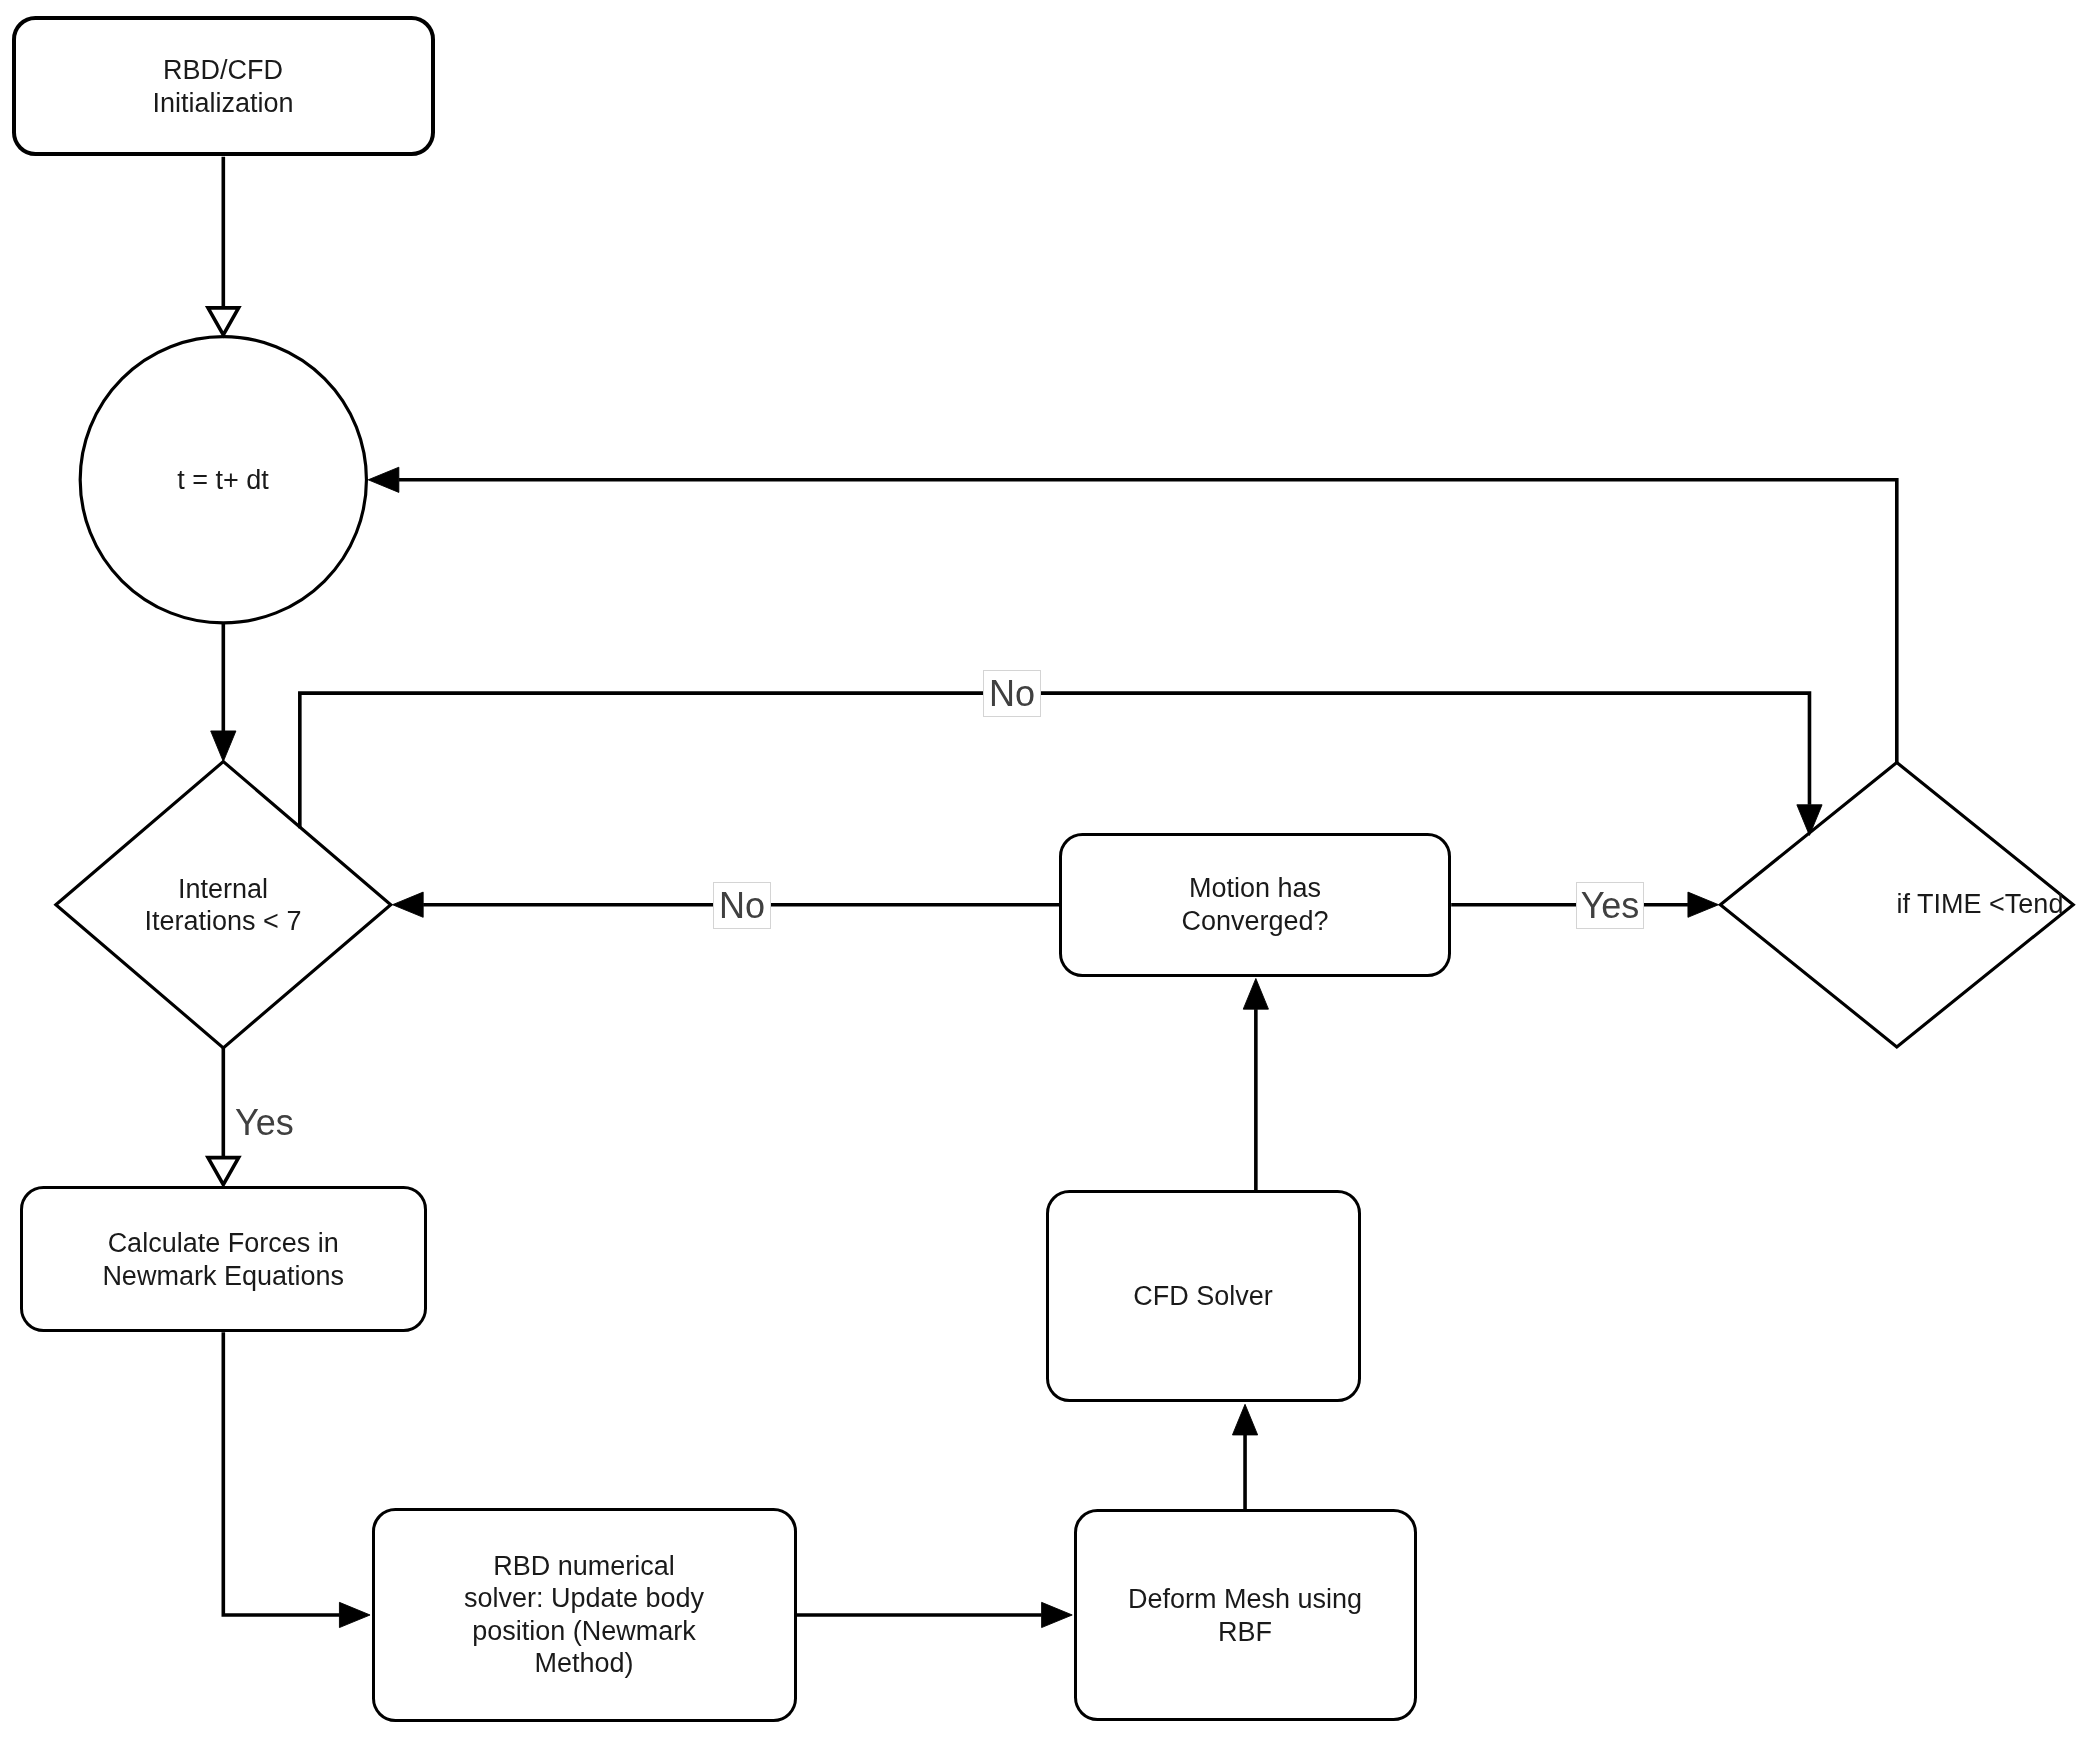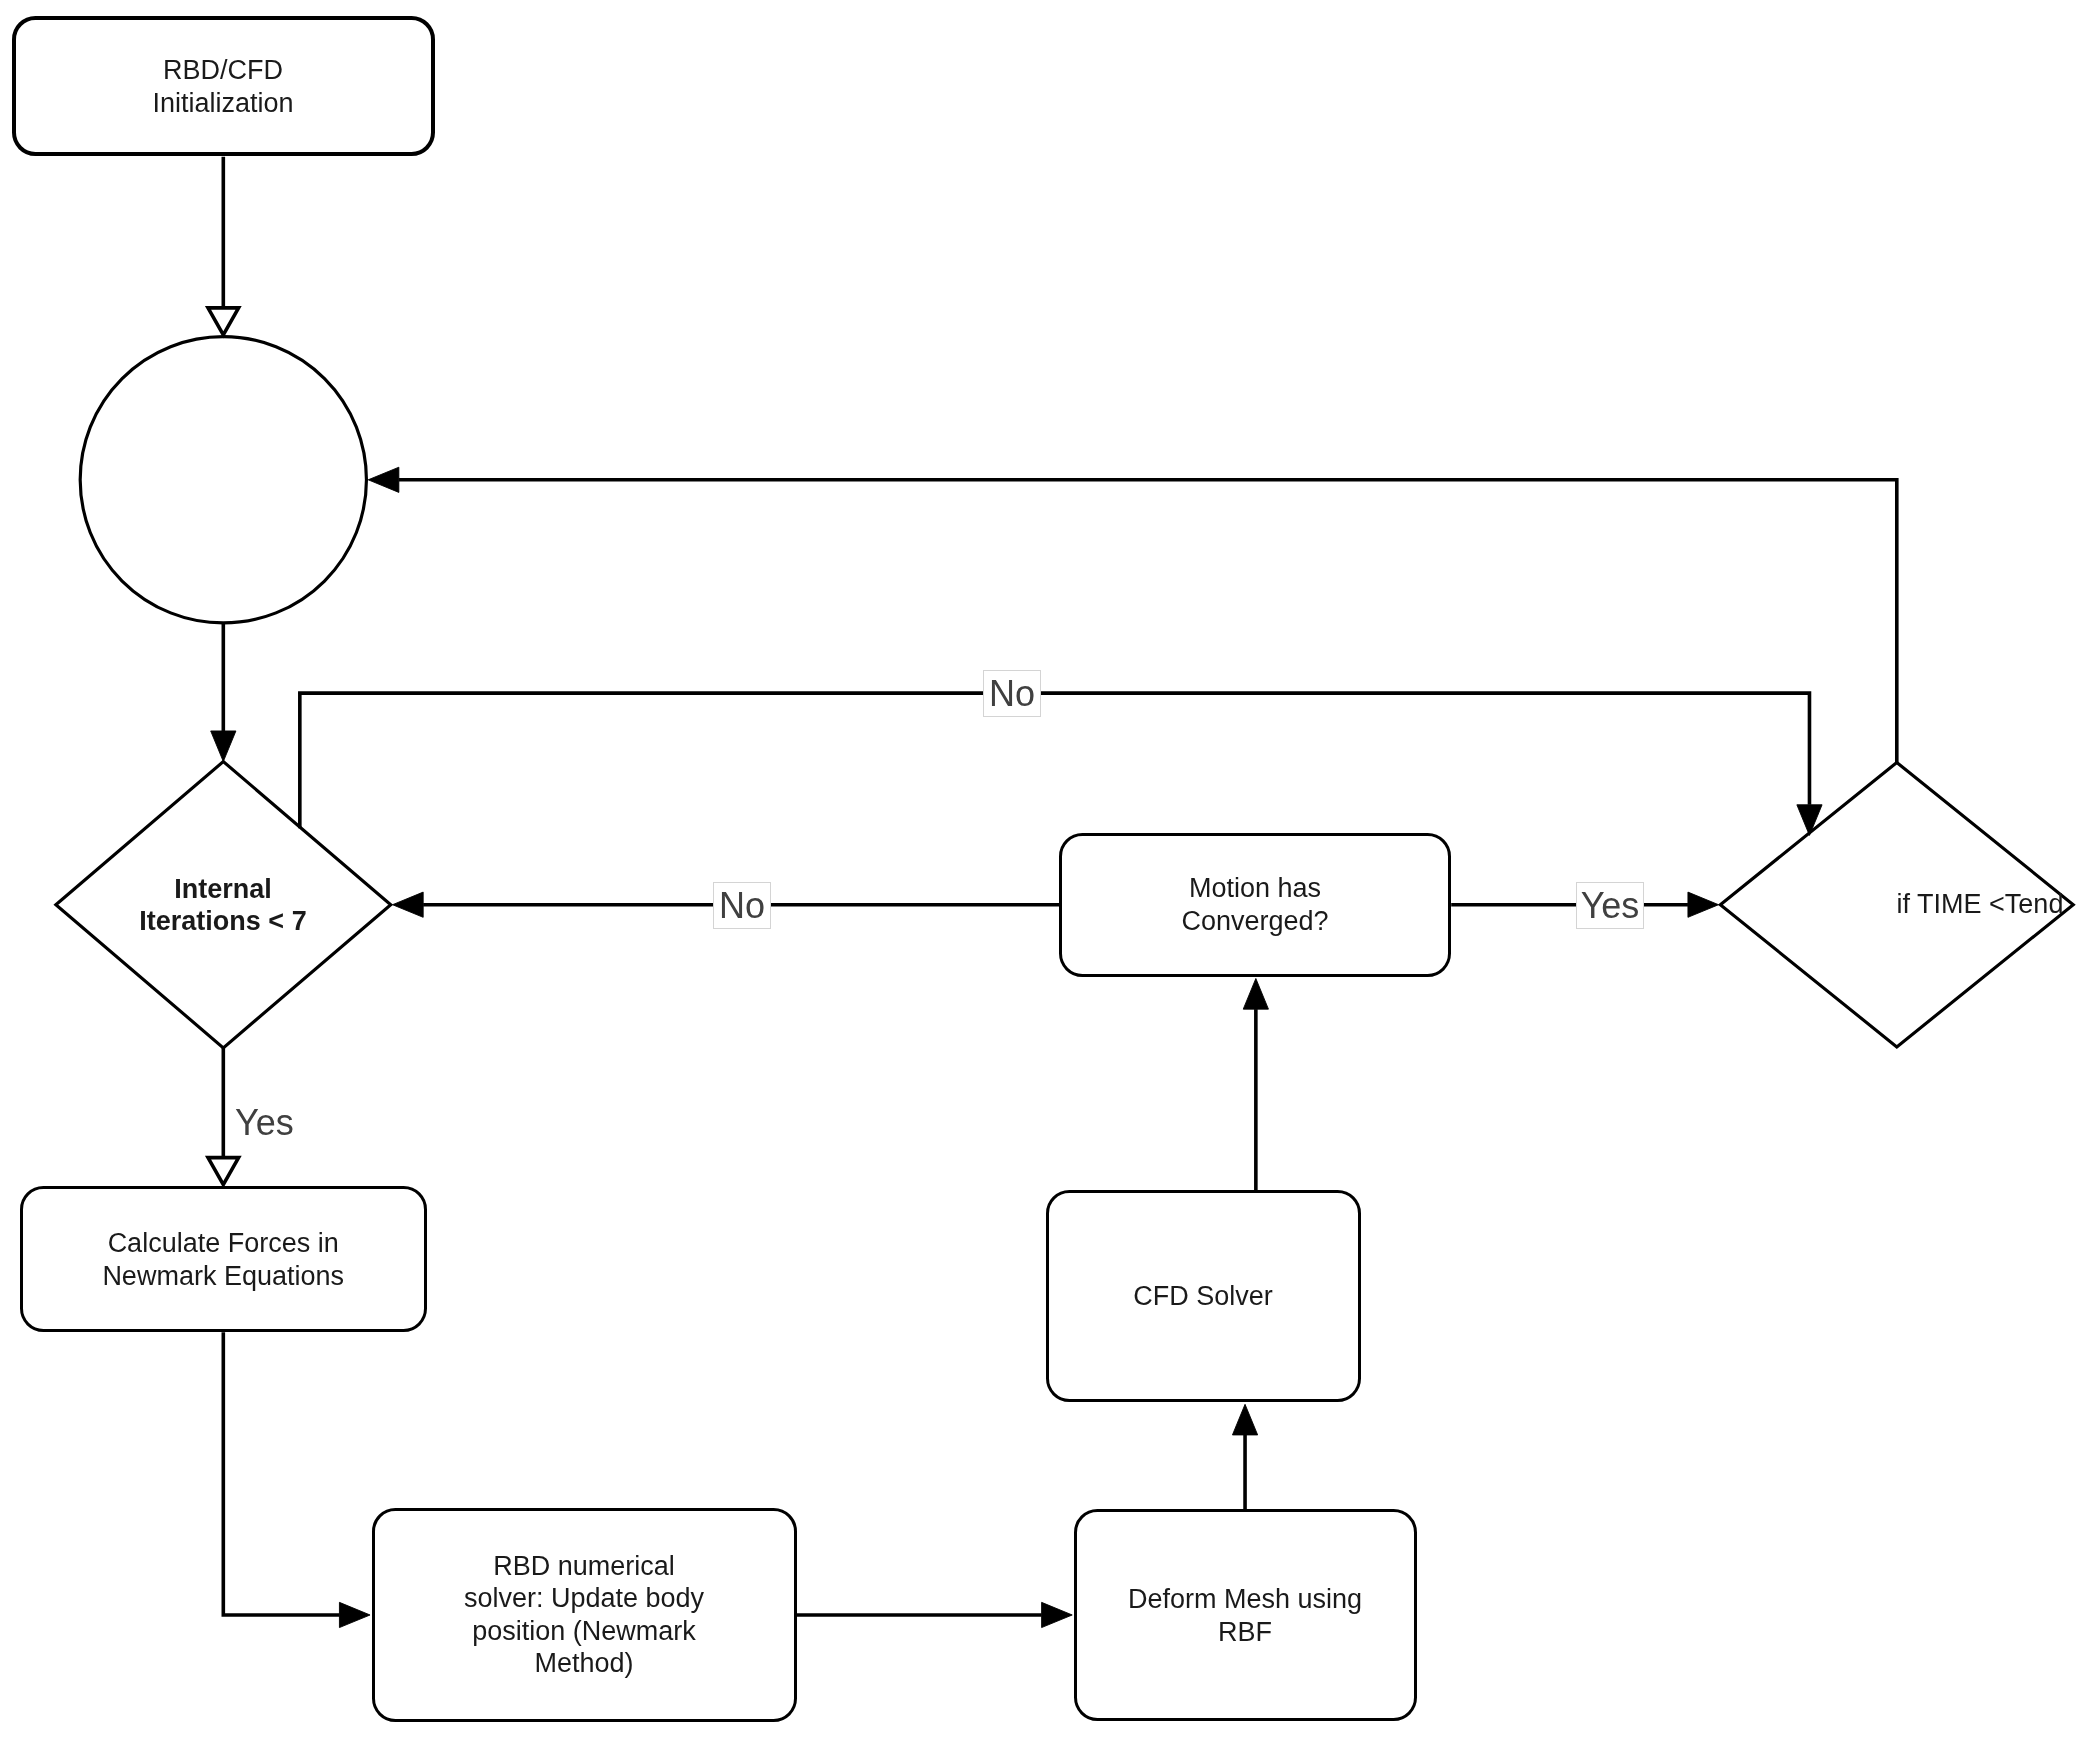--- a/index.html
+++ b/index.html
@@ -115,6 +115,7 @@
 
   <div class="shape-label" style="left:25px;top:36px;width:396px;height:101px;">RBD/CFD
 Initialization</div>
+  <div class="shape-label" style="left:61px;top:426px;width:324px;height:108px;">t = t+ dt</div>
   <div class="shape-label" style="left:43px;top:842px;width:360px;height:126px;font-weight:bold;">Internal
 Iterations &lt; 7</div>
   <div class="shape-label" style="left:7.2px;top:1209px;width:432px;height:101px;">Calculate Forces in

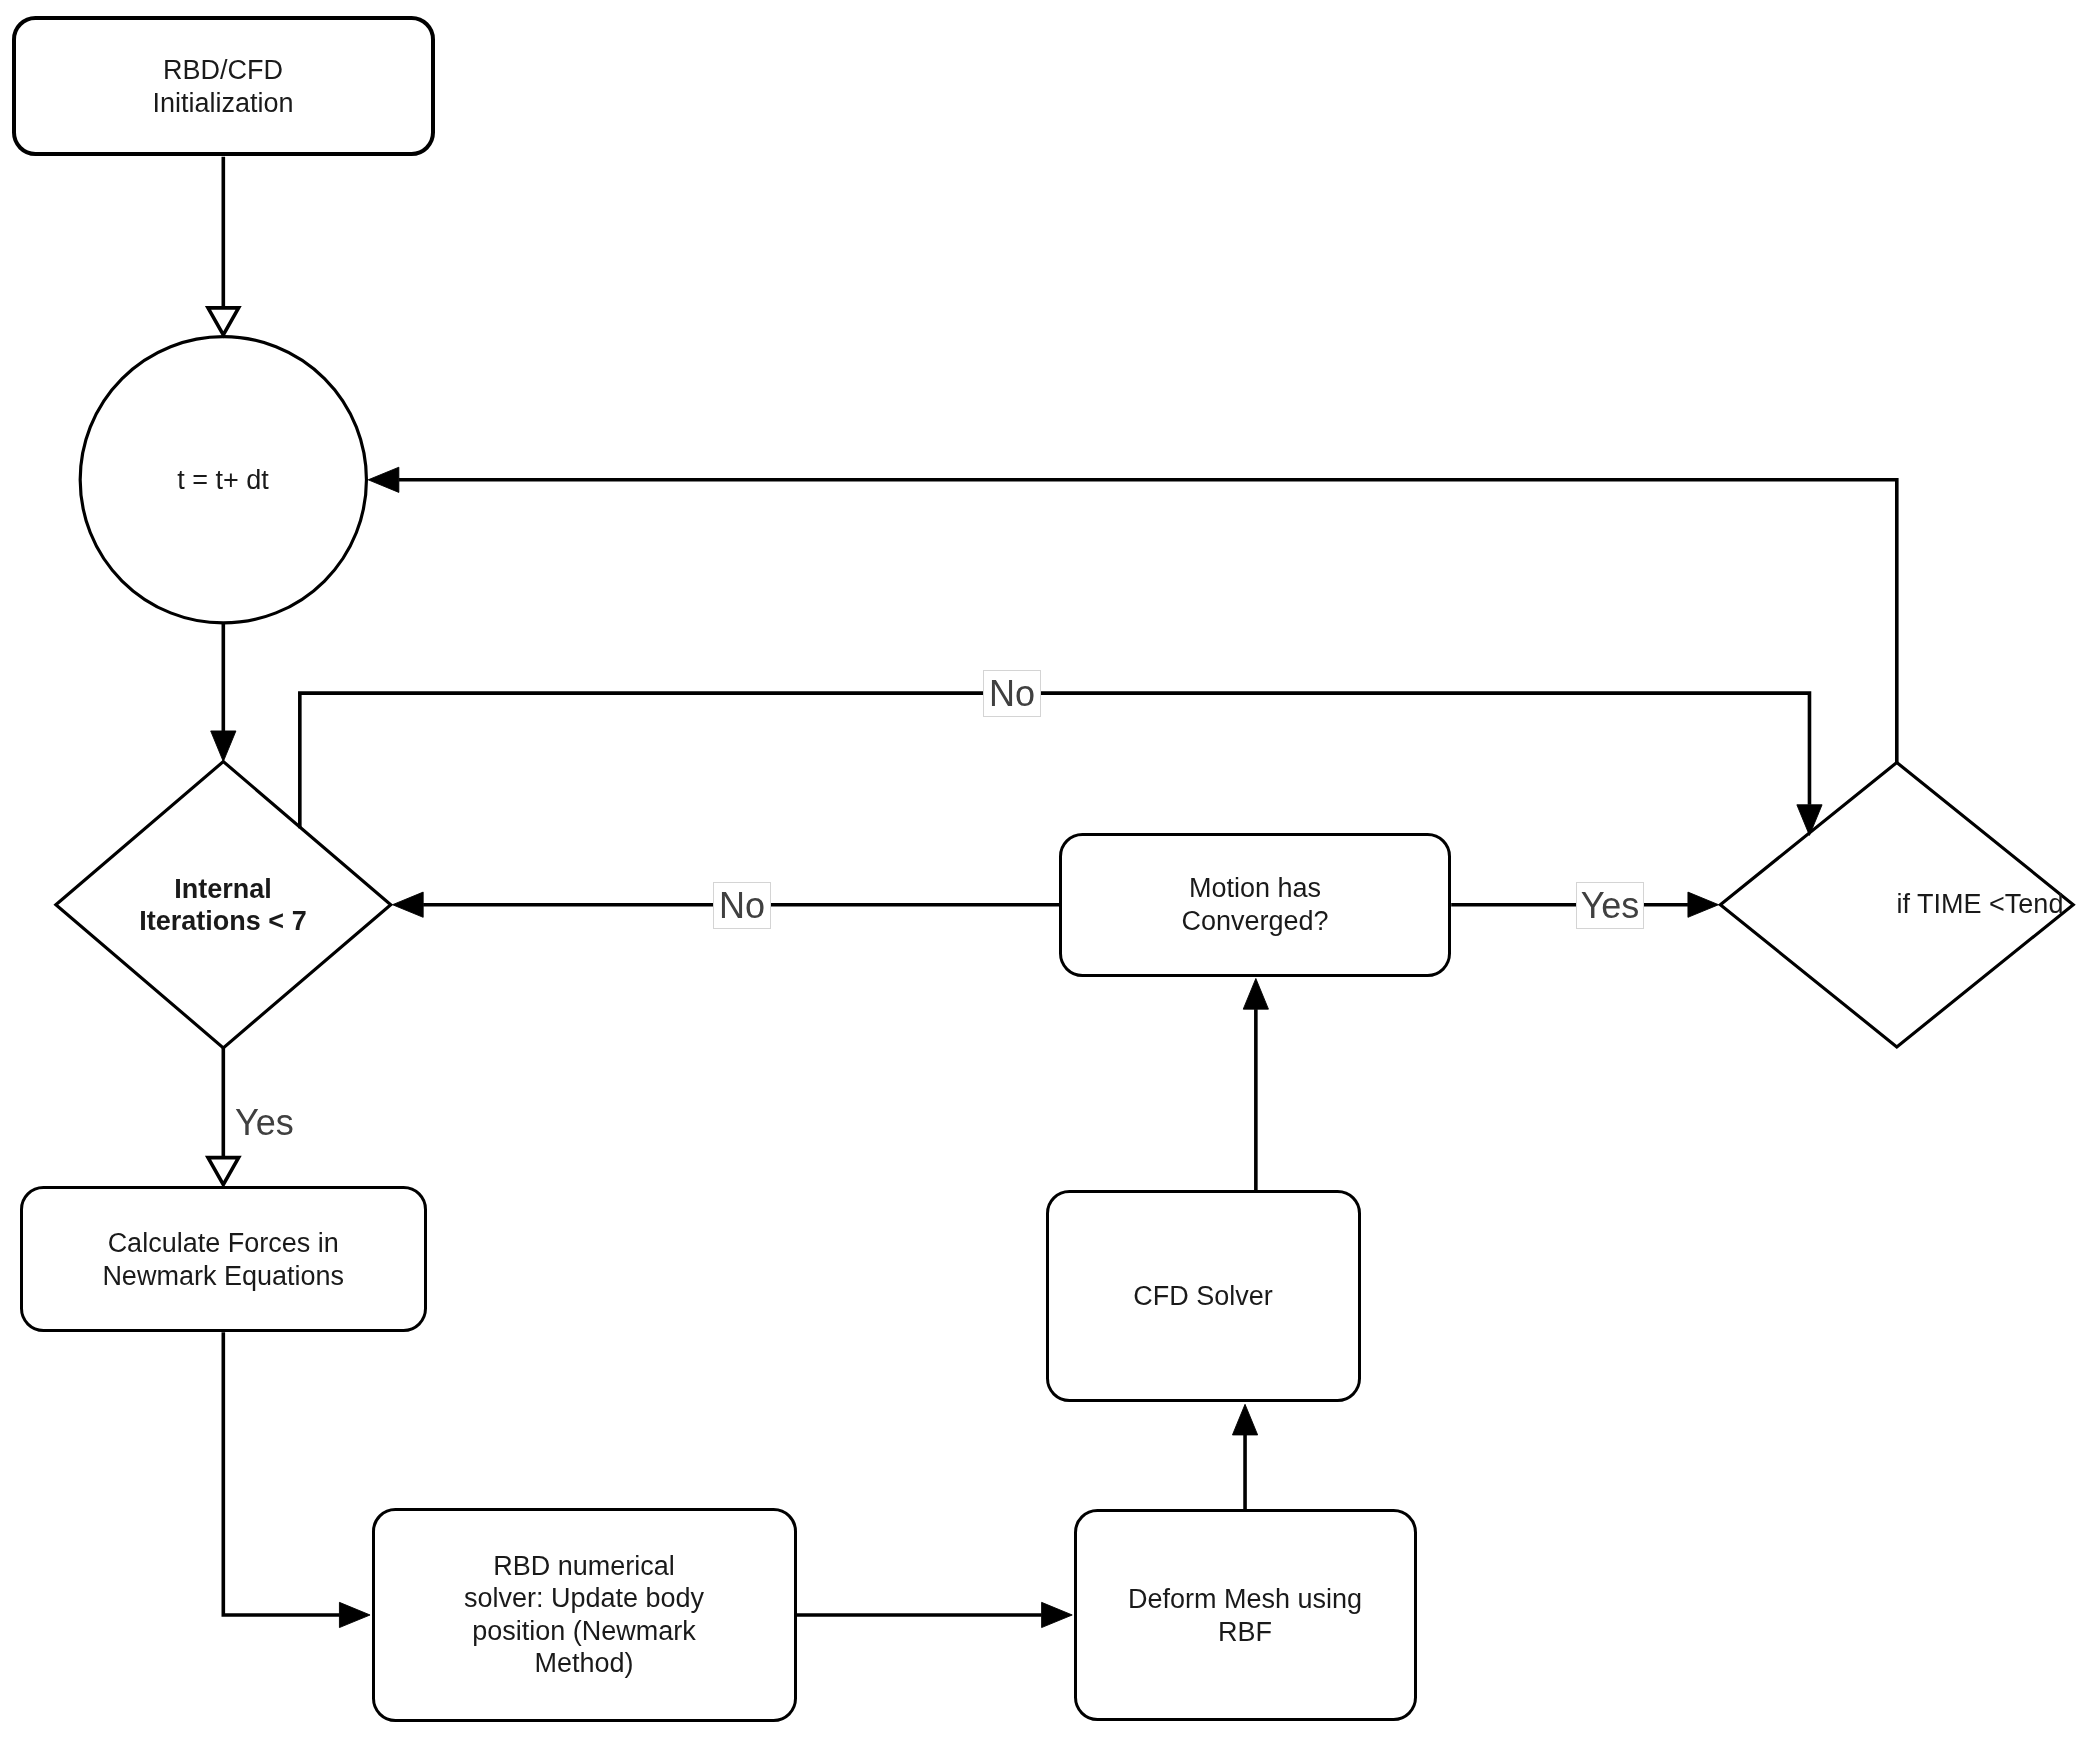--- a/index.html
+++ b/index.html
@@ -116,7 +116,7 @@
   <div class="shape-label" style="left:25px;top:36px;width:396px;height:101px;">RBD/CFD
 Initialization</div>
   <div class="shape-label" style="left:61px;top:426px;width:324px;height:108px;">t = t+ dt</div>
-  <div class="shape-label" style="left:43px;top:842px;width:360px;height:126px;font-weight:bold;">Internal
+  <div class="shape-label" style="left:43px;top:842px;width:360px;height:126px;">Internal
 Iterations &lt; 7</div>
   <div class="shape-label" style="left:7.2px;top:1209px;width:432px;height:101px;">Calculate Forces in
 Newmark Equations</div>

